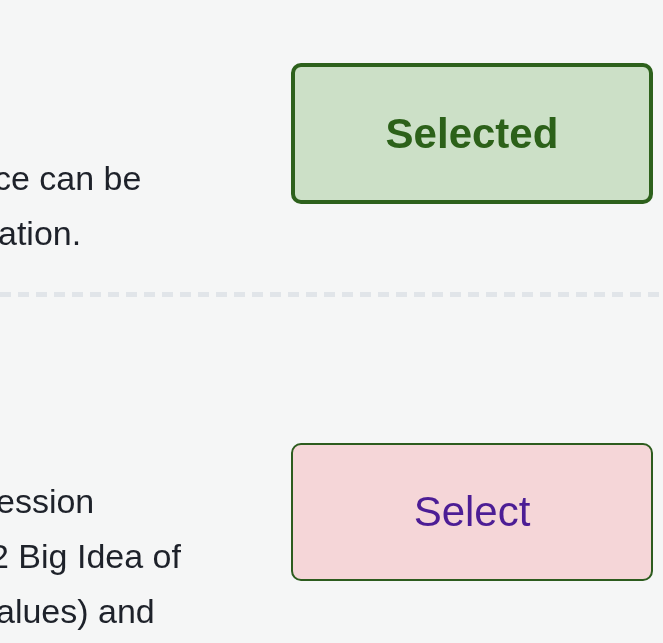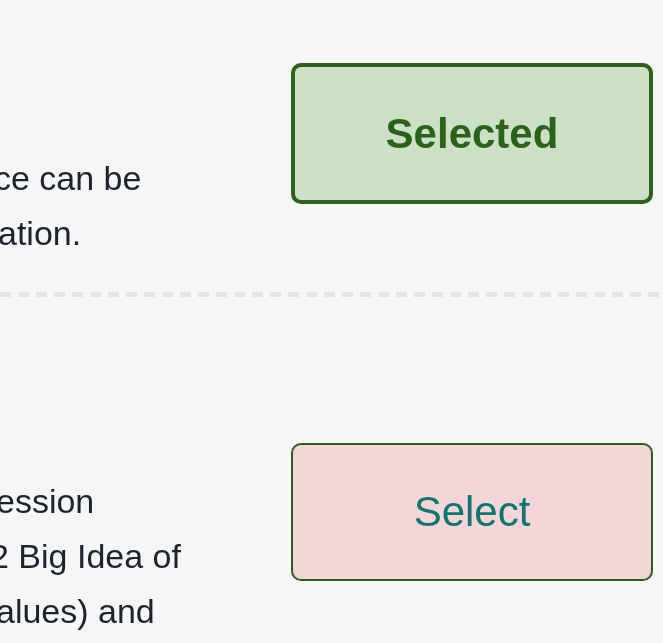--- a/index.html
+++ b/index.html
@@ -95,7 +95,7 @@
     <div class="line l-d3">alues) and</div>
   </div>
 
-  <button class="opt-btn btn-select" style="background-color: rgb(245, 214, 216); border-color: rgb(45, 92, 30); color: #0f766e;">Select</button>
+  <button class="opt-btn btn-select" style="background-color: rgb(245, 214, 216); border-color: rgb(45, 92, 30); color: #4c1d95;">Select</button>
 
 </div>
 

